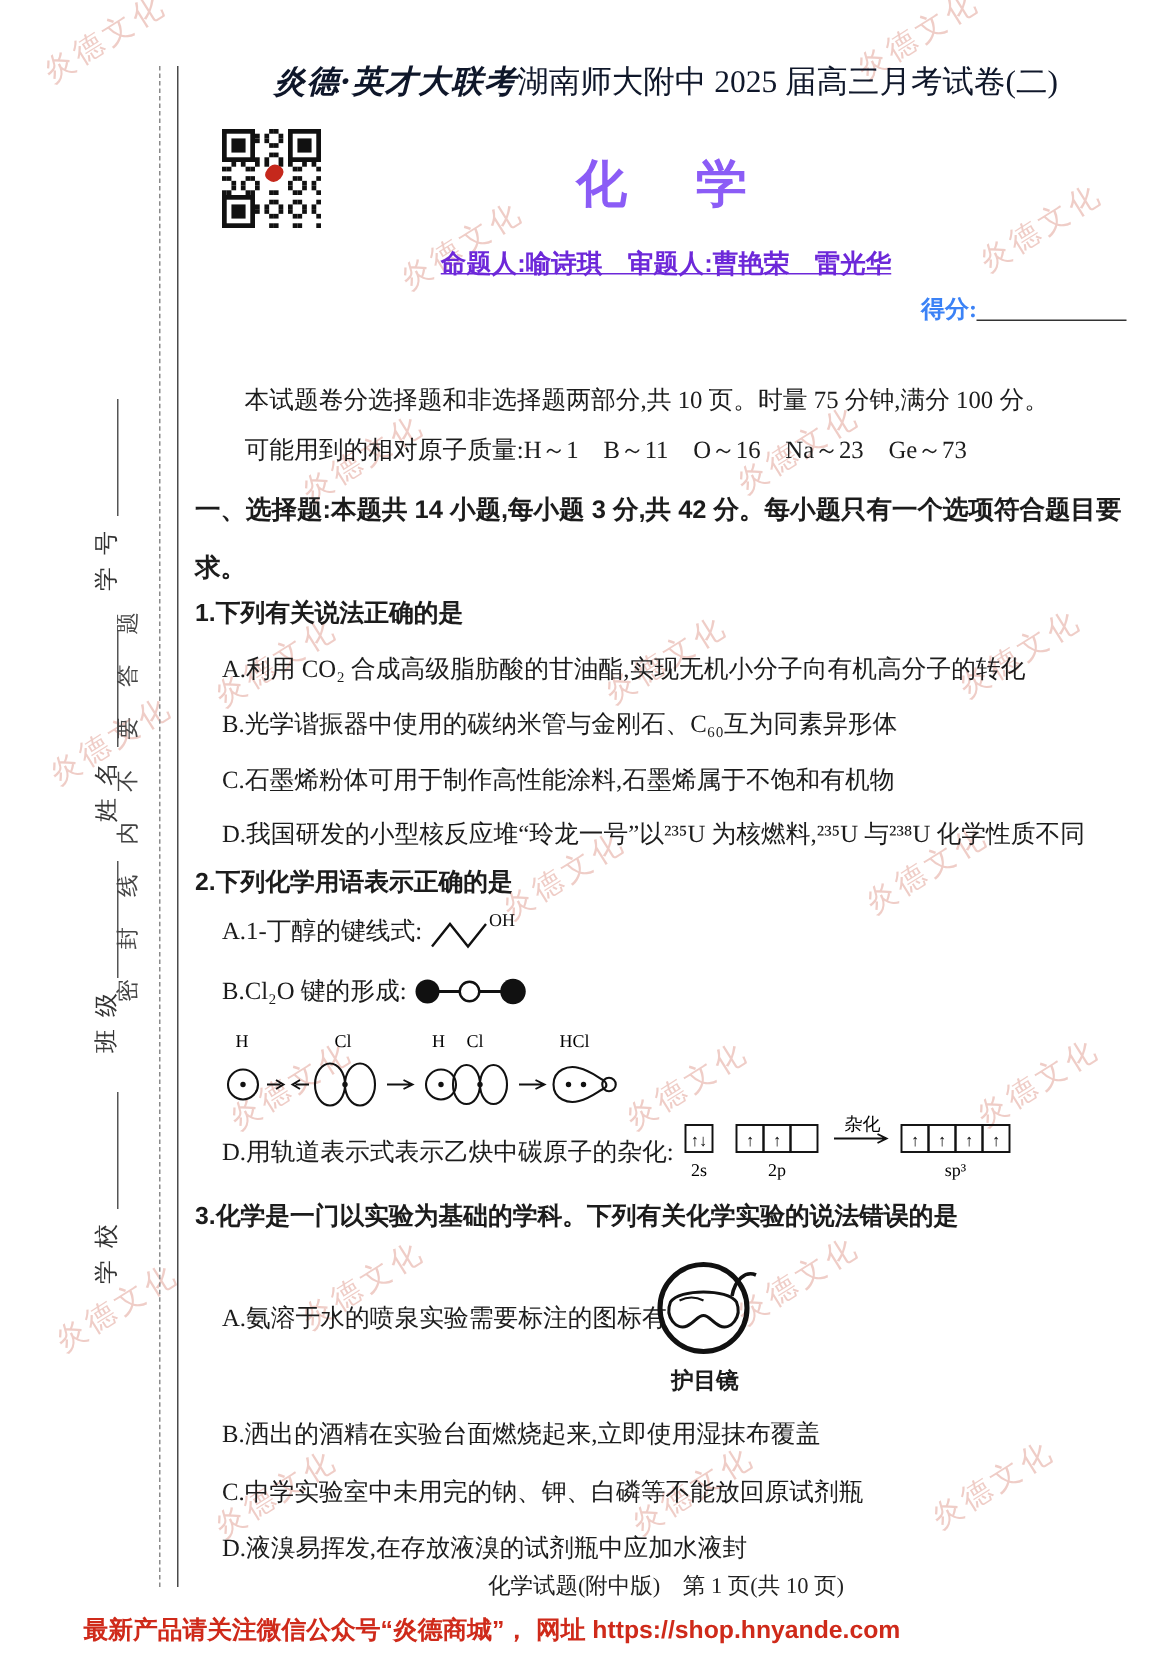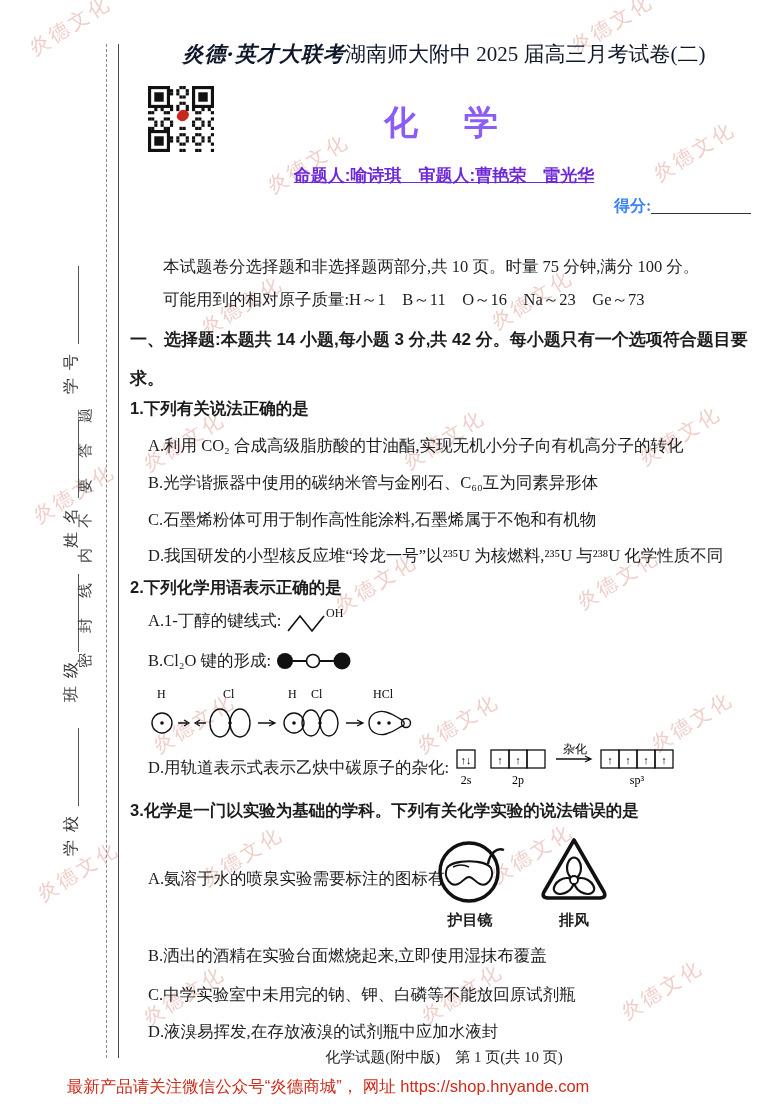--- a/index.html
+++ b/index.html
@@ -48,7 +48,7 @@
   .flexline{display:flex;align-items:center;gap:4px;}
   .chem-svg{flex:0 0 auto;}
   
-  .icons{position:absolute;left:430px;top:833px;display:flex;gap:24px;}
+  .icons{position:absolute;left:430px;top:833px;display:flex;gap:4px;}
   .icon-item{display:flex;flex-direction:column;align-items:center;width:80px;}
   .icon-label{margin-top:4px;font-size:15px;font-weight:bold;font-family:"Liberation Sans",sans-serif;}
   

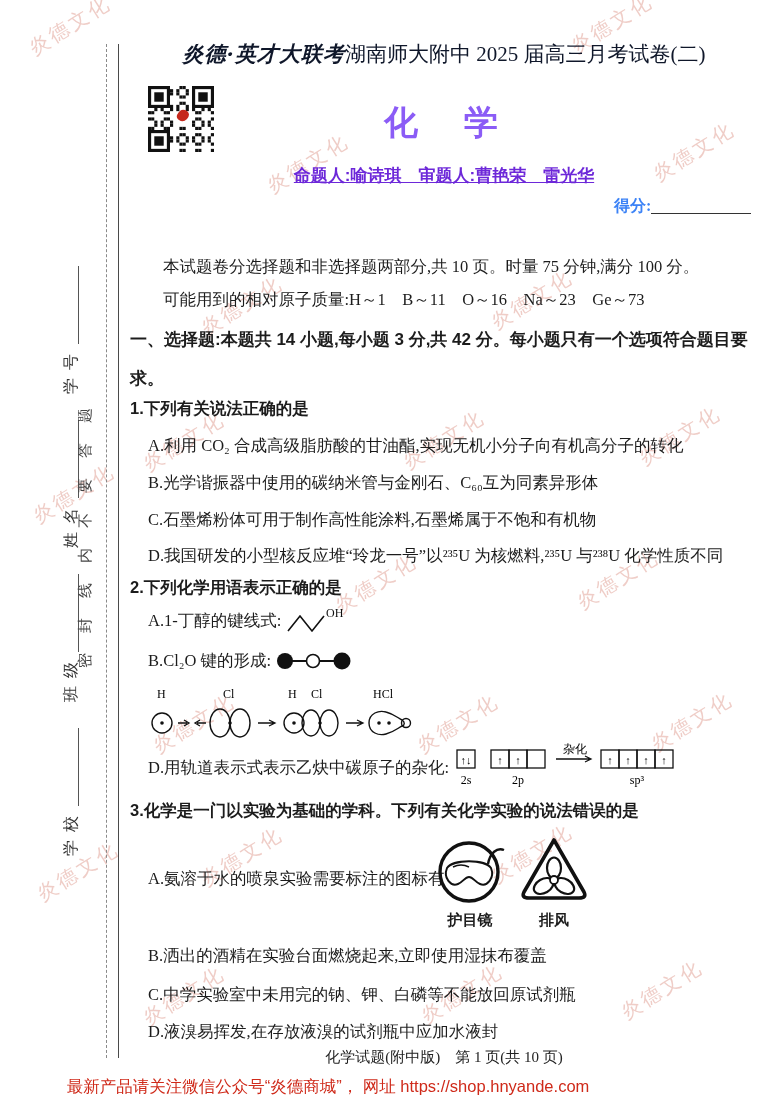--- a/index.html
+++ b/index.html
@@ -316,22 +316,6 @@
     </svg>
     <span class="icon-label">护目镜</span>
   </div>
-  <div class="icon-item">
-    <svg width="74" height="74" viewBox="0 0 74 74">
-      <path d="M37 7 L 67 59 Q 70 65 62 65 L 12 65 Q 4 65 7 59 Z" fill="none" stroke="#111" stroke-width="3.6" stroke-linejoin="round"></path>
-      <g transform="translate(37,47)">
-        <ellipse cy="-12" rx="7" ry="10.5" fill="none" stroke="#111" stroke-width="2.2"></ellipse>
-        <g transform="rotate(120)">
-            <ellipse cy="-12" rx="7" ry="10.5" fill="none" stroke="#111" stroke-width="2.2"></ellipse>
-          </g>
-        <g transform="rotate(240)">
-            <ellipse cy="-12" rx="7" ry="10.5" fill="none" stroke="#111" stroke-width="2.2"></ellipse>
-          </g>
-        <circle r="4" fill="#fff" stroke="#111" stroke-width="1.8"></circle>
-      </g>
-    </svg>
-    <span class="icon-label">排风</span>
-  </div>
 </div>
 
 <div class="line opt" style="top:945px">B.洒出的酒精在实验台面燃烧起来,立即使用湿抹布覆盖</div>

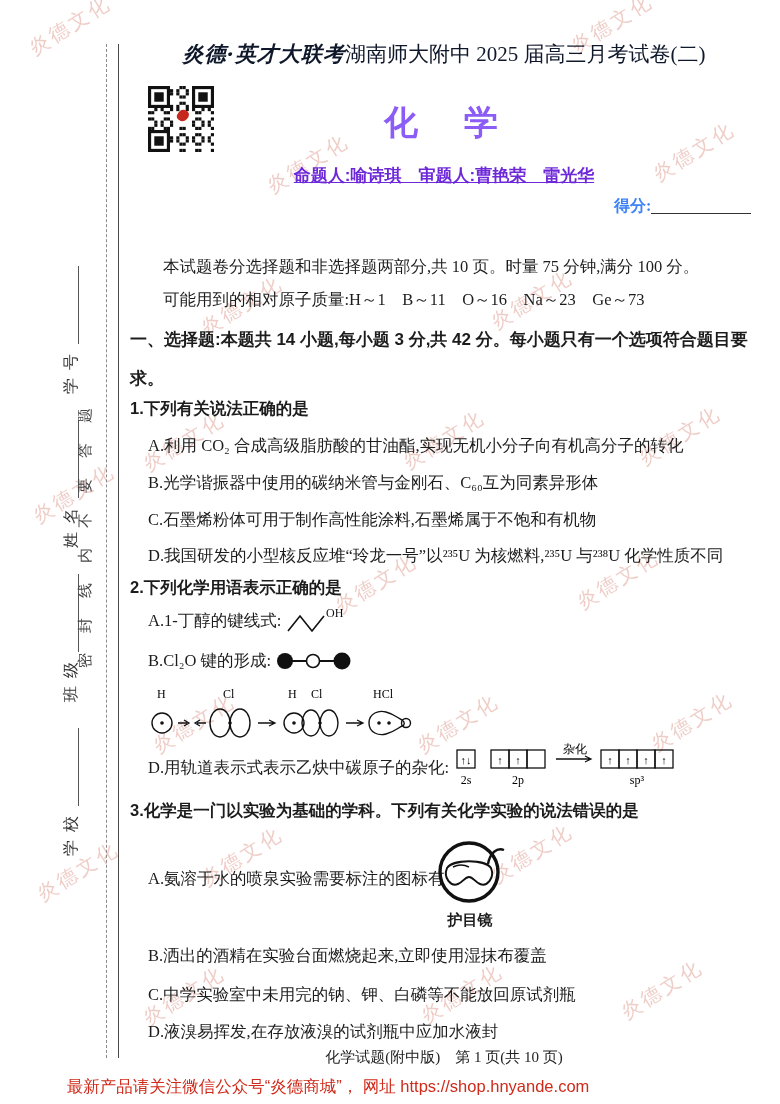--- a/index.html
+++ b/index.html
@@ -53,7 +53,7 @@
   .icon-label{margin-top:4px;font-size:15px;font-weight:bold;font-family:"Liberation Sans",sans-serif;}
   
   .page-info{position:absolute;left:130px;top:1048px;width:628px;text-align:center;font-size:15px;color:#222;}
-  .promo{position:absolute;left:0;top:1076px;width:656px;text-align:center;font-size:16.5px;font-weight:normal;
+  .promo{position:absolute;left:0;top:1076px;width:656px;text-align:center;font-size:16.5px;font-weight:bold;
          font-family:"Liberation Sans",sans-serif;color:#cf2a1a;}
   svg text{font-family:"Liberation Serif",serif;}
 </style>

